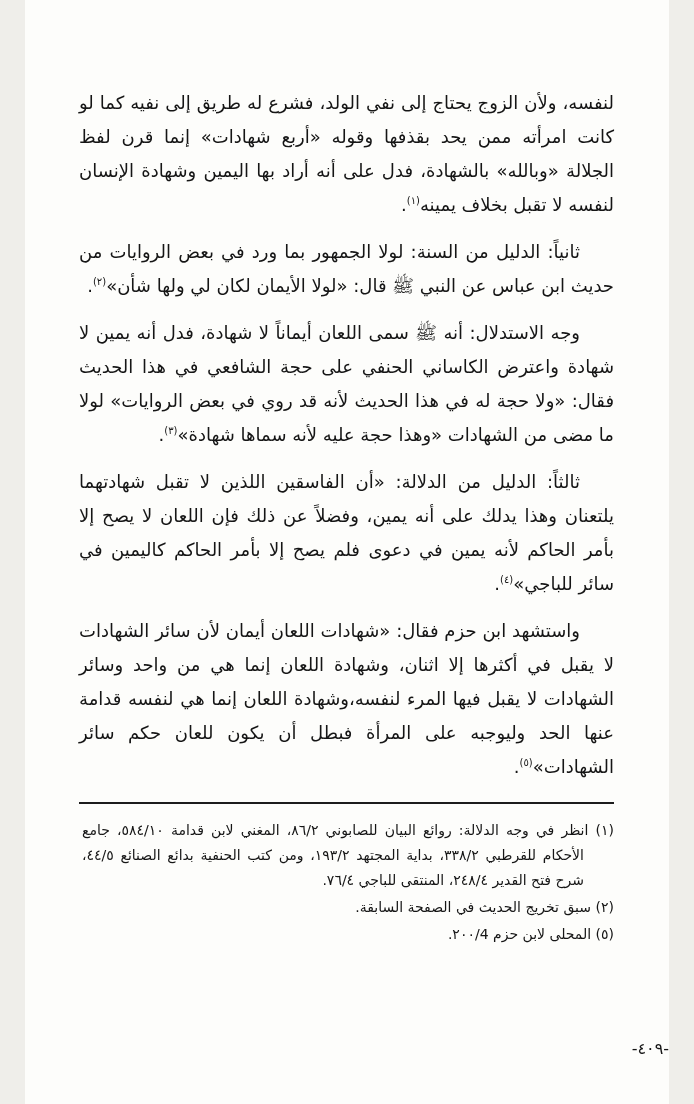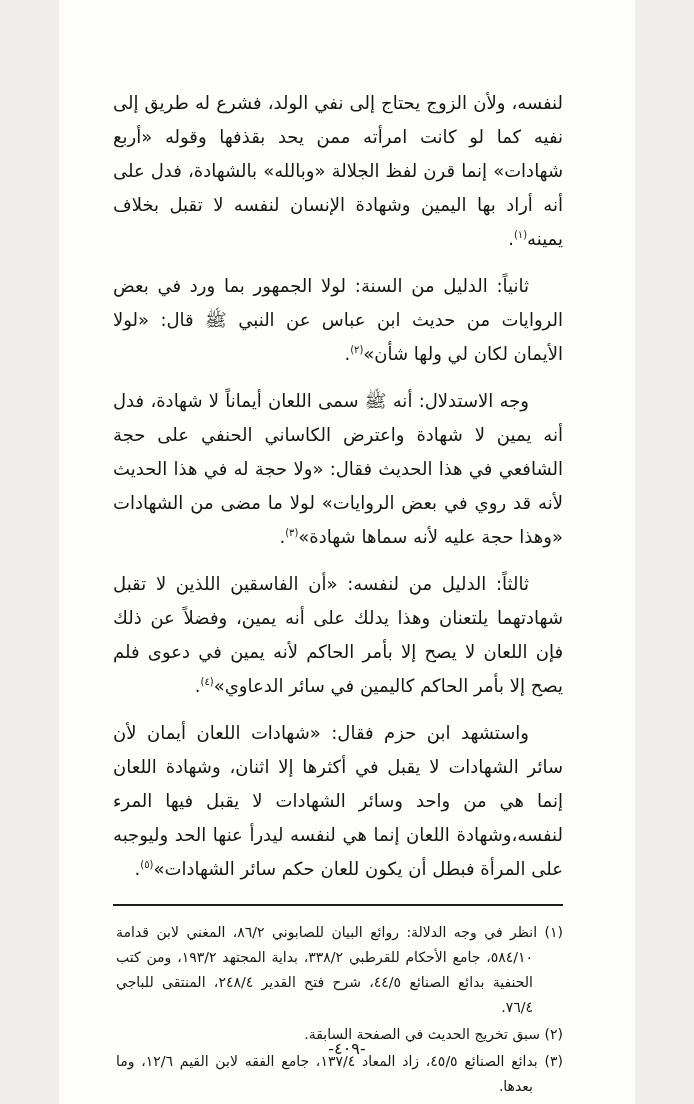--- a/index.html
+++ b/index.html
@@ -9,13 +9,13 @@
   }
   .book-page {
     position: relative;
-    width: 576px;
+    width: 644px;
     height: 1104px;
     margin: 0 auto;
     background: #fdfdfb;
     color: #151515;
     box-sizing: border-box;
-    padding: 86px 72px 0 54px;
+    padding: 86px 55px 0 54px;
     font-family: "DejaVu Sans", sans-serif;
     overflow: hidden;
     direction: rtl;

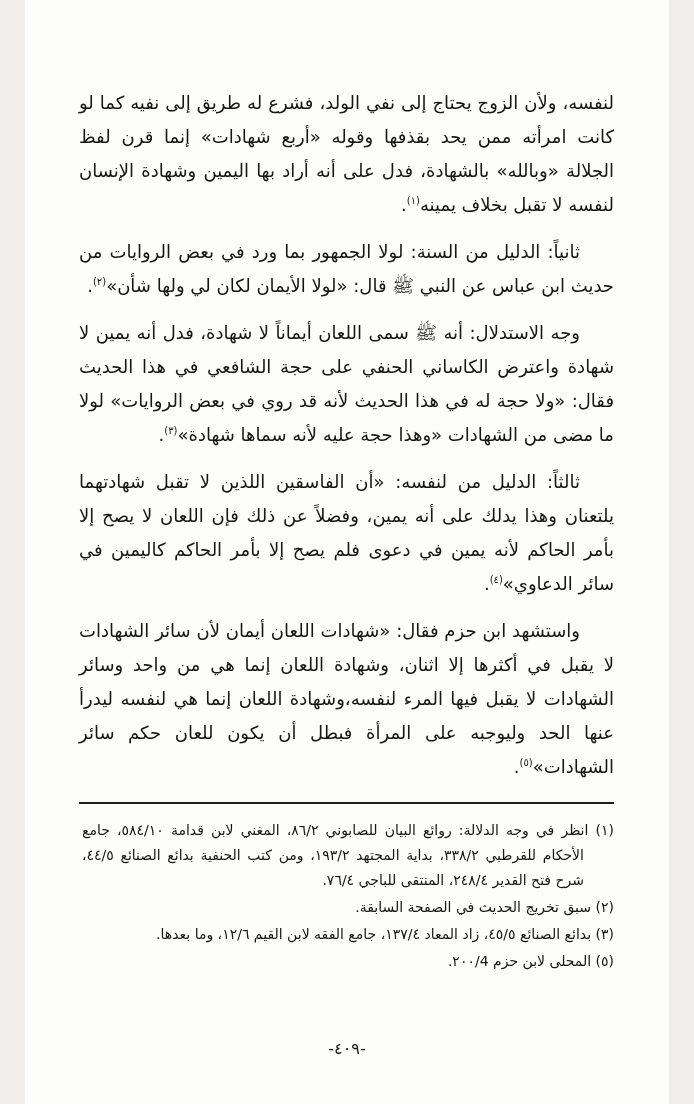--- a/index.html
+++ b/index.html
@@ -79,7 +79,7 @@
 
     <p class="para"><span>وجه الاستدلال: أنه ﷺ سمى اللعان أيماناً لا شهادة، فدل أنه يمين لا شهادة واعترض الكاساني الحنفي على حجة الشافعي في هذا الحديث فقال: «ولا حجة له في هذا الحديث لأنه قد روي في بعض الروايات» لولا ما مضى من الشهادات «وهذا حجة عليه لأنه سماها شهادة»</span><sup class="fn-ref">(٣)</sup><span>.</span></p>
 
-    <p class="para"><strong class="lead">ثالثاً: الدليل من لنفسه:</strong> <span>«أن الفاسقين اللذين لا تقبل شهادتهما يلتعنان وهذا يدلك على أنه يمين، وفضلاً عن ذلك فإن اللعان لا يصح إلا بأمر الحاكم لأنه يمين في دعوى فلم يصح إلا بأمر الحاكم كاليمين في سائر الدعاوي»</span><sup class="fn-ref">(٤)</sup><span>.</span></p>
+    <p class="para"><strong class="lead">ثالثاً: الدليل من لنفسه:</strong> <span>«أن الفاسقين اللذين لا تقبل شهادتهما يلتعنان وهذا يدلك على أنه يمين، وفضلاً عن ذلك فإن اللعان لا يصح إلا بأمر الحاكم لأنه يمين في دعوى فلم يصح إلا بأمر الحاكم كاليمين في سائر للباجي»</span><sup class="fn-ref">(٤)</sup><span>.</span></p>
 
     <p class="para"><span>واستشهد ابن حزم فقال: «شهادات اللعان أيمان لأن سائر الشهادات لا يقبل في أكثرها إلا اثنان، وشهادة اللعان إنما هي من واحد وسائر الشهادات لا يقبل فيها المرء لنفسه،وشهادة اللعان إنما هي لنفسه ليدرأ عنها الحد وليوجبه على المرأة فبطل أن يكون للعان حكم سائر الشهادات»</span><sup class="fn-ref">(٥)</sup><span>.</span></p>
 

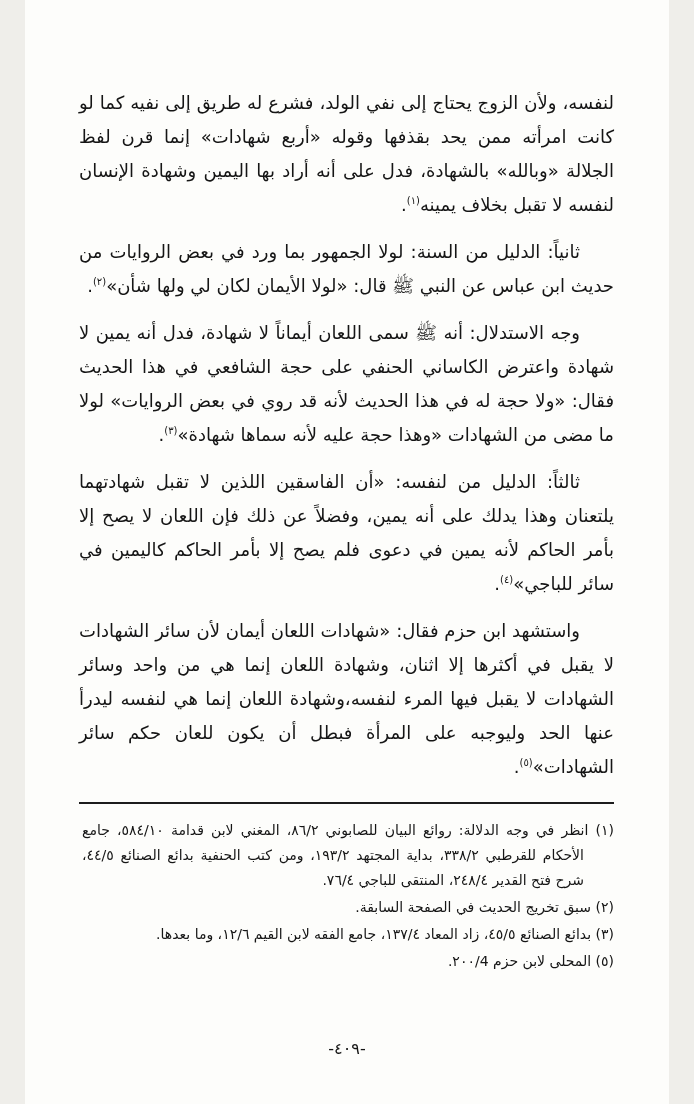--- a/index.html
+++ b/index.html
@@ -79,7 +79,7 @@
 
     <p class="para"><span>وجه الاستدلال: أنه ﷺ سمى اللعان أيماناً لا شهادة، فدل أنه يمين لا شهادة واعترض الكاساني الحنفي على حجة الشافعي في هذا الحديث فقال: «ولا حجة له في هذا الحديث لأنه قد روي في بعض الروايات» لولا ما مضى من الشهادات «وهذا حجة عليه لأنه سماها شهادة»</span><sup class="fn-ref">(٣)</sup><span>.</span></p>
 
-    <p class="para"><strong class="lead">ثالثاً: الدليل من لنفسه:</strong> <span>«أن الفاسقين اللذين لا تقبل شهادتهما يلتعنان وهذا يدلك على أنه يمين، وفضلاً عن ذلك فإن اللعان لا يصح إلا بأمر الحاكم لأنه يمين في دعوى فلم يصح إلا بأمر الحاكم كاليمين في سائر للباجي»</span><sup class="fn-ref">(٤)</sup><span>.</span></p>
+    <p class="para"><strong class="lead">ثالثاً: الدليل من الدلالة:</strong> <span>«أن الفاسقين اللذين لا تقبل شهادتهما يلتعنان وهذا يدلك على أنه يمين، وفضلاً عن ذلك فإن اللعان لا يصح إلا بأمر الحاكم لأنه يمين في دعوى فلم يصح إلا بأمر الحاكم كاليمين في سائر للباجي»</span><sup class="fn-ref">(٤)</sup><span>.</span></p>
 
     <p class="para"><span>واستشهد ابن حزم فقال: «شهادات اللعان أيمان لأن سائر الشهادات لا يقبل في أكثرها إلا اثنان، وشهادة اللعان إنما هي من واحد وسائر الشهادات لا يقبل فيها المرء لنفسه،وشهادة اللعان إنما هي لنفسه ليدرأ عنها الحد وليوجبه على المرأة فبطل أن يكون للعان حكم سائر الشهادات»</span><sup class="fn-ref">(٥)</sup><span>.</span></p>
 

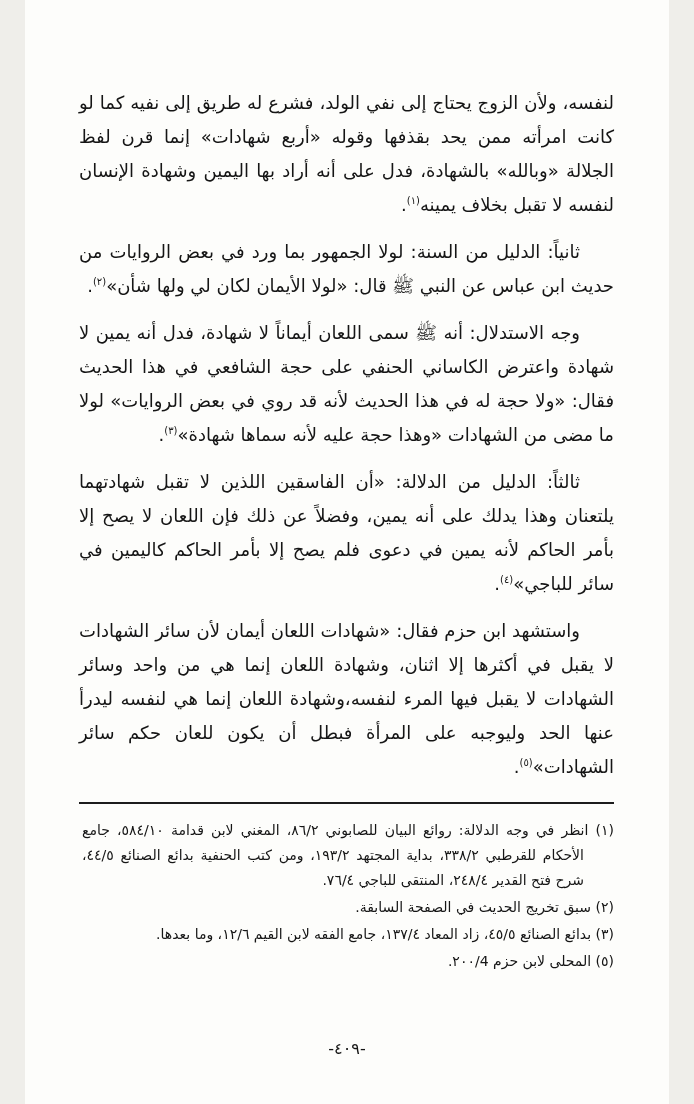--- a/index.html
+++ b/index.html
@@ -81,7 +81,7 @@
 
     <p class="para"><strong class="lead">ثالثاً: الدليل من الدلالة:</strong> <span>«أن الفاسقين اللذين لا تقبل شهادتهما يلتعنان وهذا يدلك على أنه يمين، وفضلاً عن ذلك فإن اللعان لا يصح إلا بأمر الحاكم لأنه يمين في دعوى فلم يصح إلا بأمر الحاكم كاليمين في سائر للباجي»</span><sup class="fn-ref">(٤)</sup><span>.</span></p>
 
-    <p class="para"><span>واستشهد ابن حزم فقال: «شهادات اللعان أيمان لأن سائر الشهادات لا يقبل في أكثرها إلا اثنان، وشهادة اللعان إنما هي من واحد وسائر الشهادات لا يقبل فيها المرء لنفسه،وشهادة اللعان إنما هي لنفسه ليدرأ عنها الحد وليوجبه على المرأة فبطل أن يكون للعان حكم سائر الشهادات»</span><sup class="fn-ref">(٥)</sup><span>.</span></p>
+    <p class="para"><span>واستشهد ابن حزم فقال: «شهادات اللعان أيمان لأن سائر الشهادات لا يقبل في أكثرها إلا اثنان، وشهادة اللعان إنما هي من واحد وسائر الشهادات لا يقبل فيها المرء لنفسه،وشهادة اللعان إنما هي لنفسه قدامة عنها الحد وليوجبه على المرأة فبطل أن يكون للعان حكم سائر الشهادات»</span><sup class="fn-ref">(٥)</sup><span>.</span></p>
 
   </main>
 

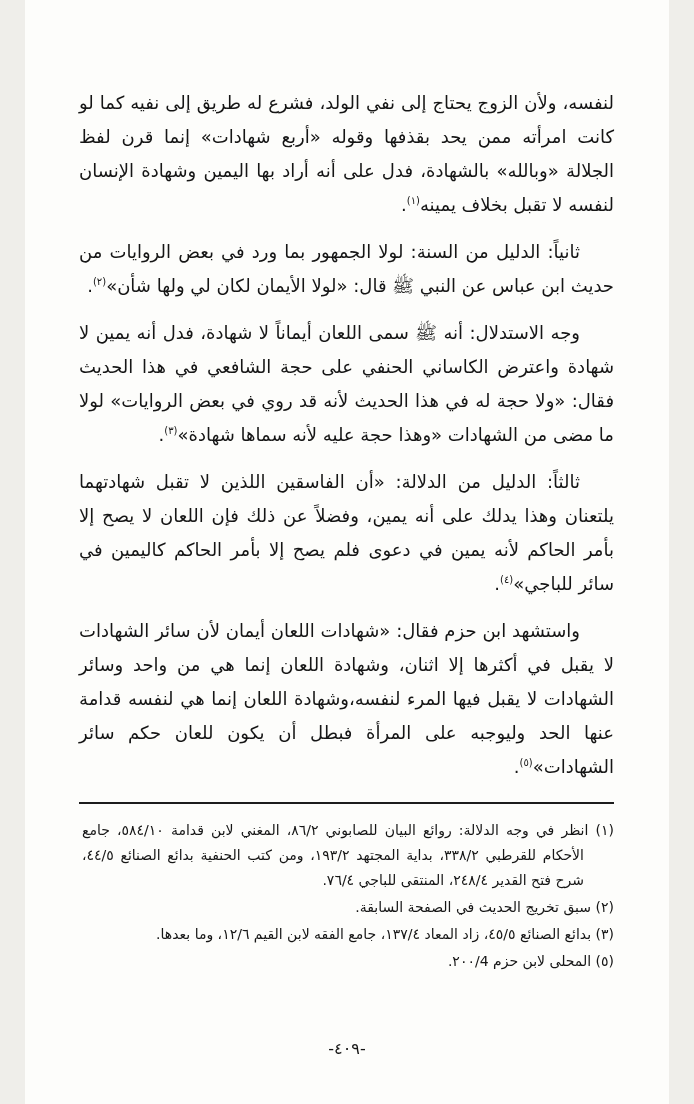--- a/index.html
+++ b/index.html
@@ -93,7 +93,6 @@
 
     <p class="footnote"><span class="fn-marker">(٢)</span> <span>سبق تخريج الحديث في الصفحة السابقة.</span></p>
 
-    <p class="footnote"><span class="fn-marker">(٣)</span> <span>بدائع الصنائع ٤٥/٥، زاد المعاد ١٣٧/٤، جامع الفقه لابن القيم ١٢/٦، وما بعدها.</span></p>
 
 
     <p class="footnote"><span class="fn-marker">(٥)</span> <span>المحلى لابن حزم ٢٠٠/4.</span></p>

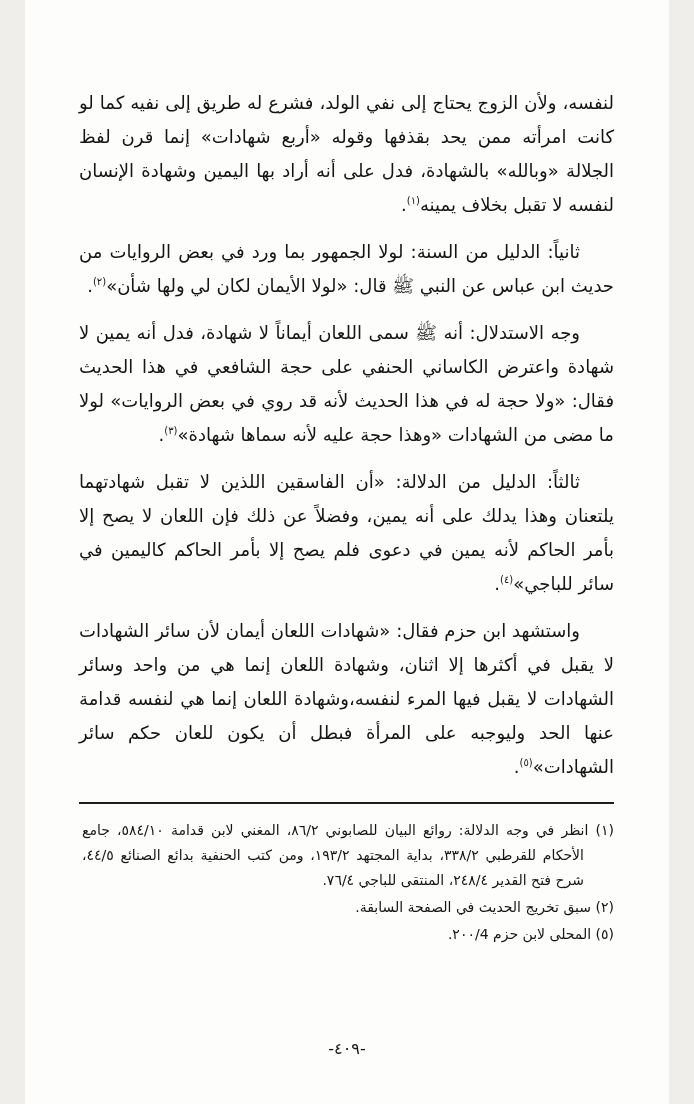--- a/index.html
+++ b/index.html
@@ -60,7 +60,6 @@
     bottom: 46px;
     left: 0;
     right: 0;
-    text-align: center;
     font-size: 16px;
     letter-spacing: 1px;
     color: #151515;

